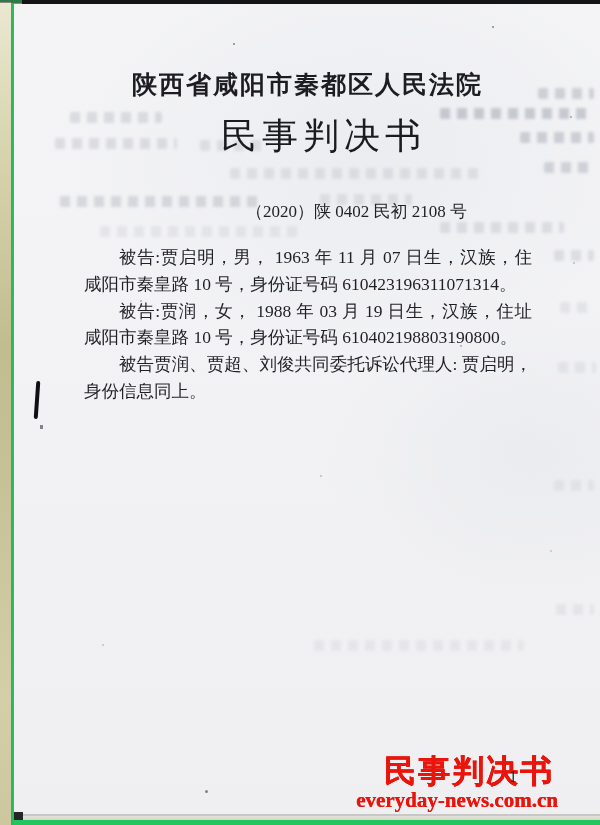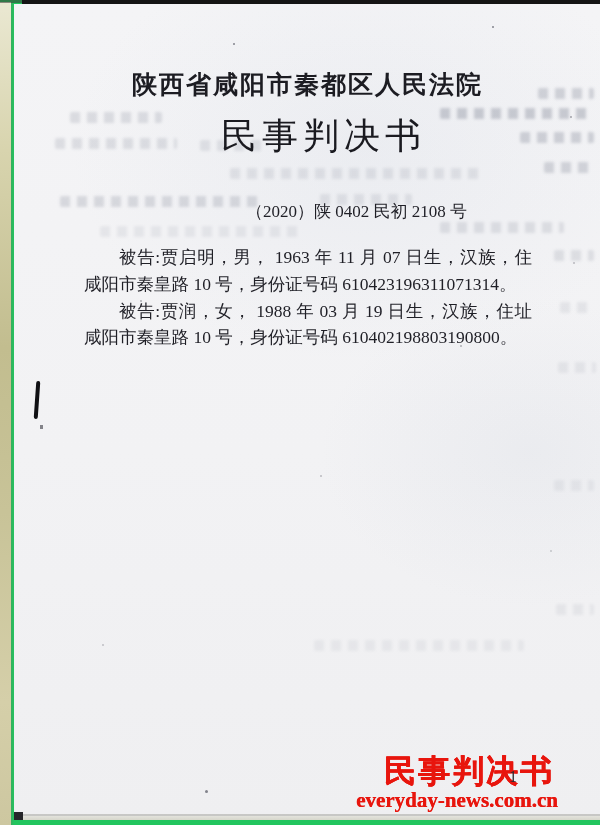--- a/index.html
+++ b/index.html
@@ -128,6 +128,7 @@
     <div class="body-text">
       <p>被告:贾启明，男， 1963 年 11 月 07 日生，汉族，住咸阳市秦皇路 10 号，身份证号码 610423196311071314。</p>
       <p>被告:贾润，女， 1988 年 03 月 19 日生，汉族，住址咸阳市秦皇路 10 号，身份证号码 610402198803190800。</p>
+      <p>被告贾润、贾超、刘俊共同委托诉讼代理人: 贾启明，身份信息同上。</p>
     </div>
 
     <div class="pageno">1</div>

